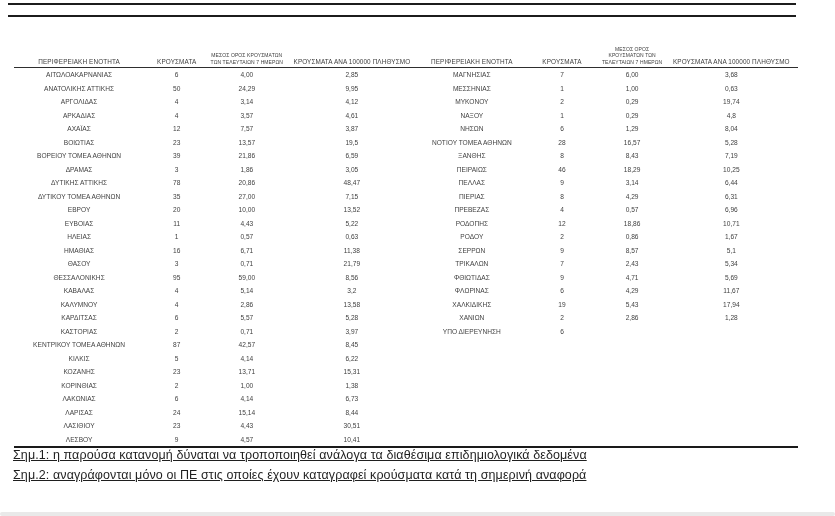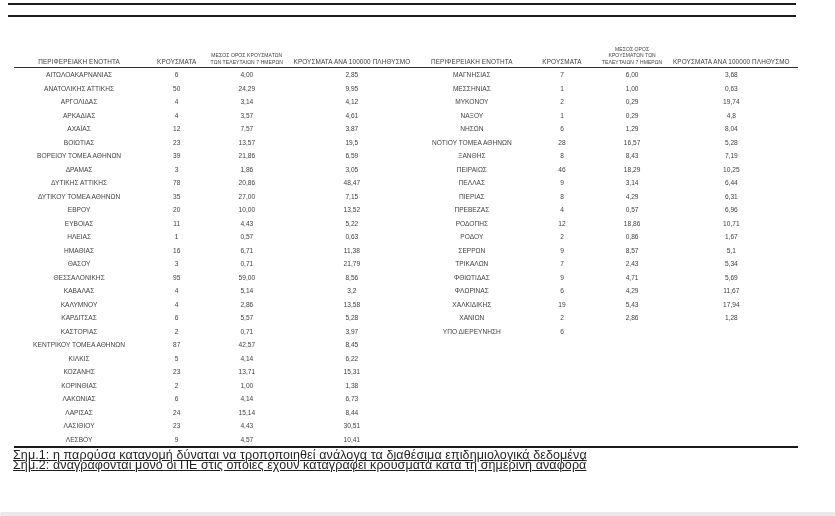--- a/index.html
+++ b/index.html
@@ -65,7 +65,7 @@
     text-decoration: underline;
   }
   .note1 { top: 448px; }
-  .note2 { top: 458px; }
+  .note2 { top: 468px; }
   .bottom-strip {
     position: absolute;
     left: 0;

